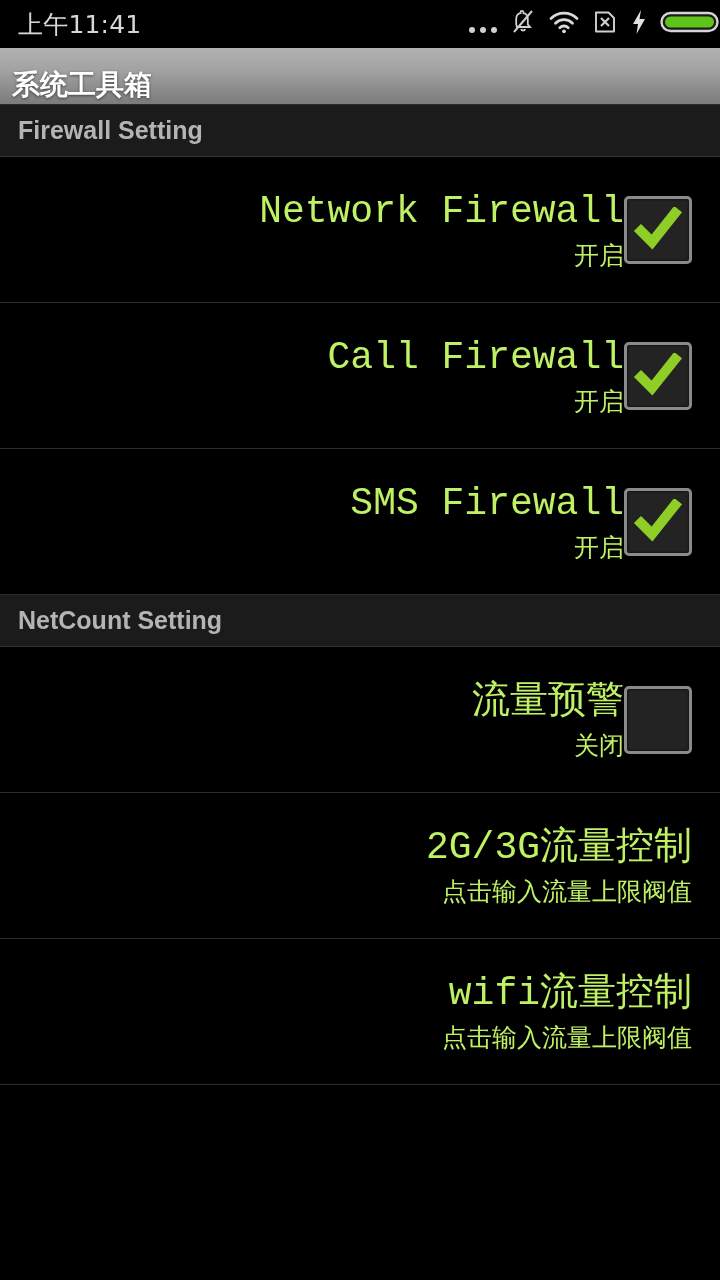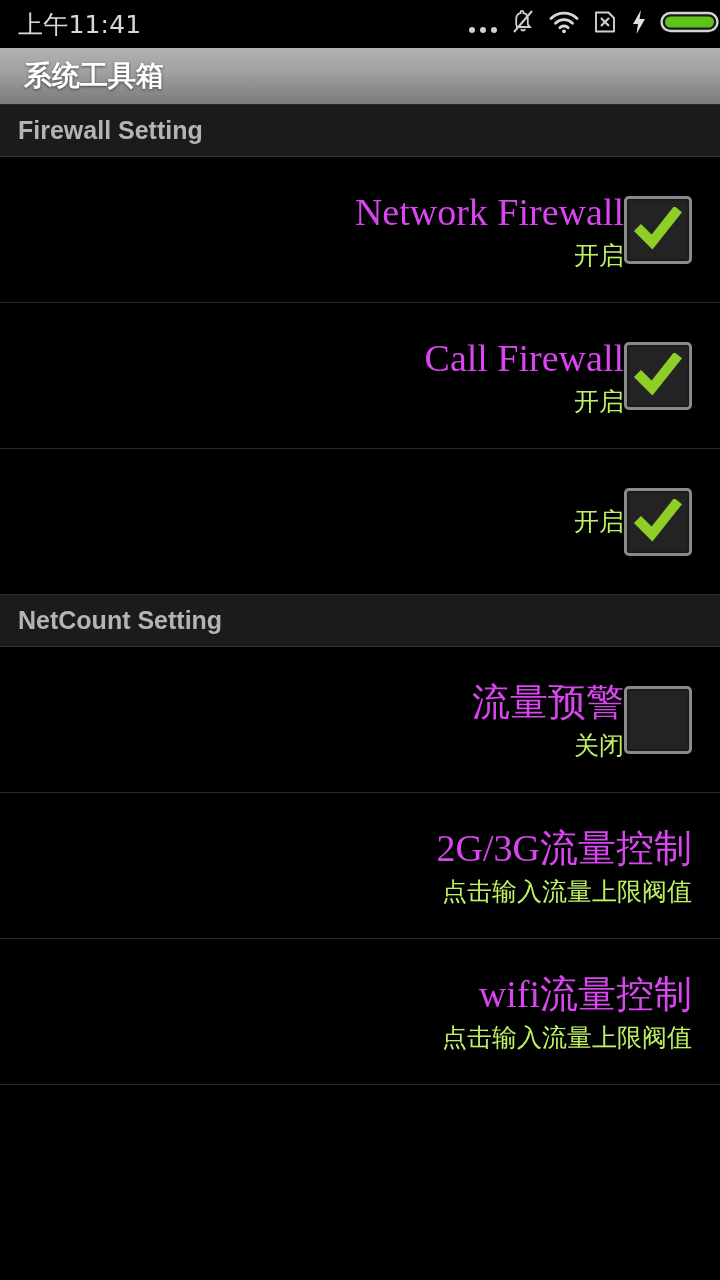--- a/index.html
+++ b/index.html
@@ -31,8 +31,8 @@
   .title-bar{
     height:57px; width:100%;
     background:linear-gradient(to bottom,#b2b2b2 0%,#a2a2a2 40%,#8b8b8b 75%,#7c7c7c 100%);
-    display:flex; align-items:center;
-    padding-left:24px;
+    display:flex; align-items:flex-end;
+    padding-left:12px;
     border-bottom:1px solid #2a2a2a;
   }
   .title-text{

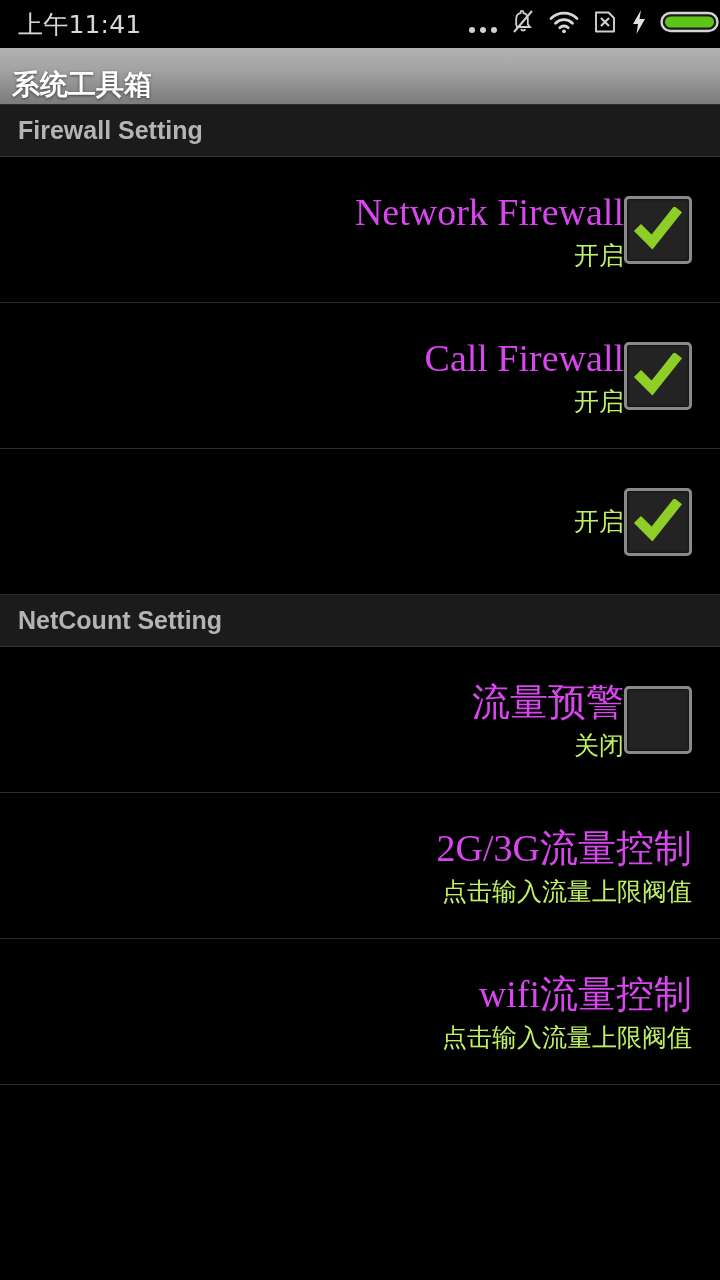--- a/index.html
+++ b/index.html
@@ -65,8 +65,8 @@
   }
   .row-texts{ flex:1; display:flex; flex-direction:column; justify-content:center; gap:6px;}
   .row-title{
-    color:#d946ef; font-size:38px; line-height:46px;
-    font-family:Liberation Serif, serif;
+    color:#bef264; font-size:38px; line-height:46px;
+    font-family:Liberation Mono, monospace;
     font-weight:400;
   }
   .row-sub{

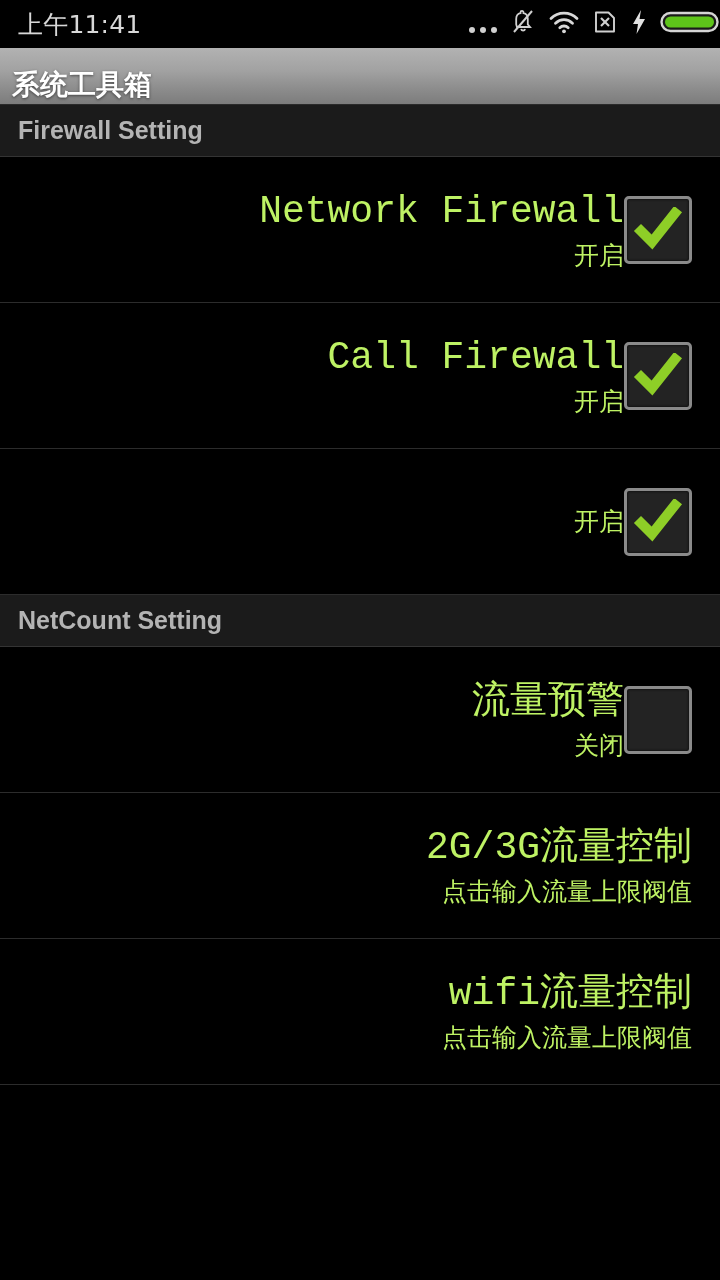--- a/index.html
+++ b/index.html
@@ -181,6 +181,7 @@
 
     <div class="row">
       <div class="row-texts">
+        <div class="row-title">SMS Firewall</div>
         <div class="row-sub">开启</div>
       </div>
       <div class="checkbox">

